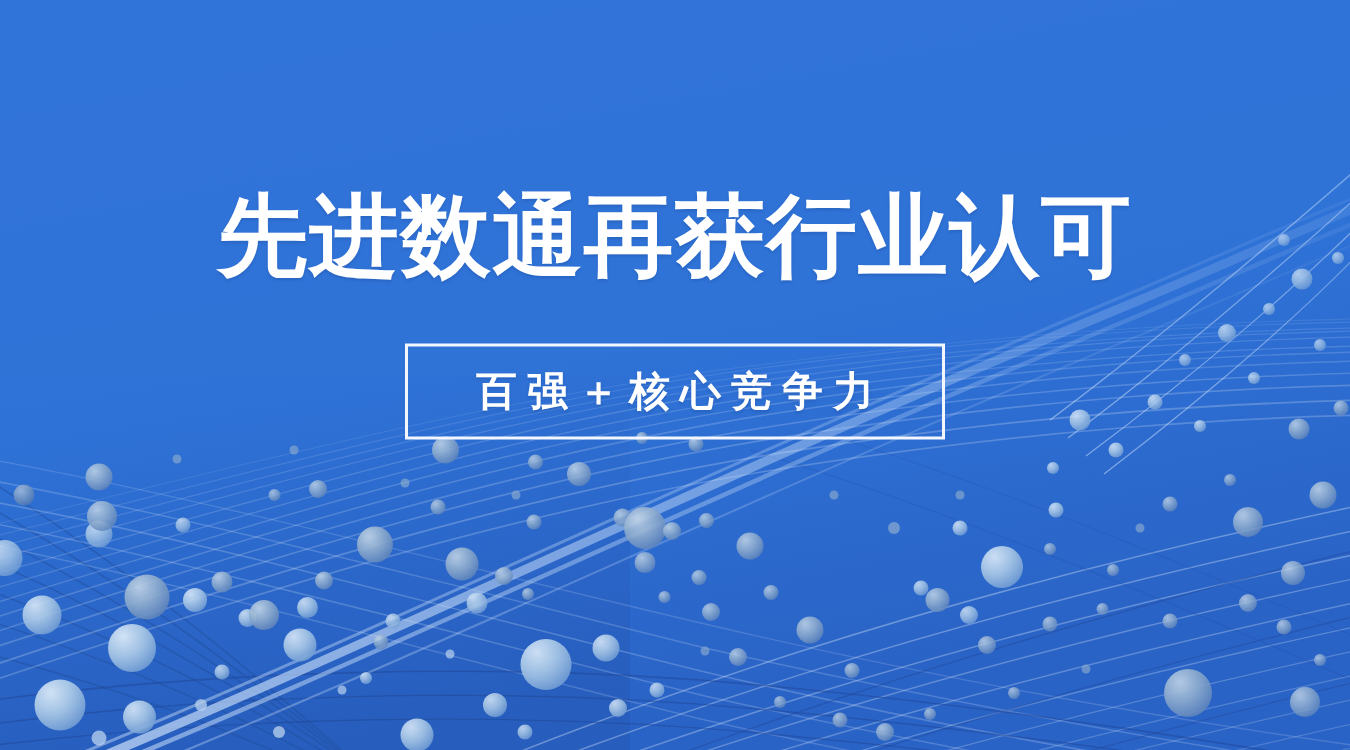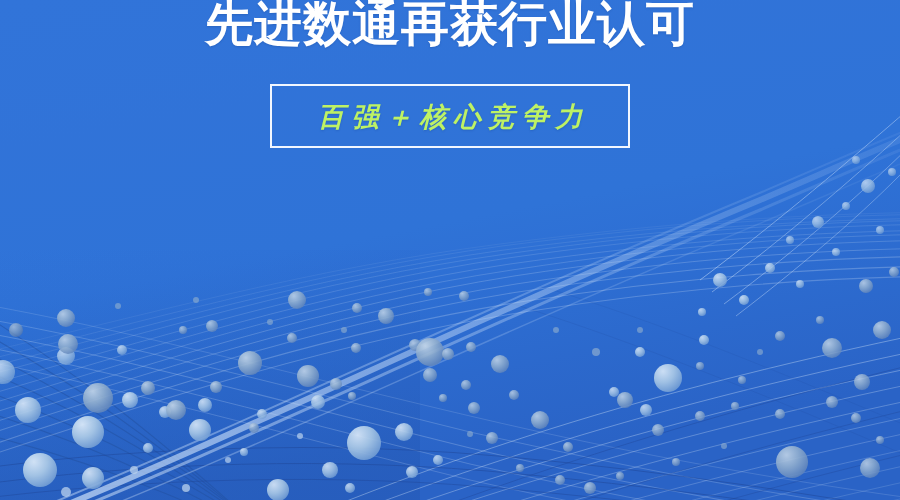--- a/index.html
+++ b/index.html
@@ -19,9 +19,10 @@
     justify-content:flex-start;
   }
   #title{
-    font-family:Liberation Sans, sans-serif;
+    margin-top:133px;
+    font-family:Liberation Mono, monospace;
     font-weight:700;
-    font-size:48px;
+    font-size:60px;
     line-height:1;
     color:#ffffff;
     letter-spacing:1px;

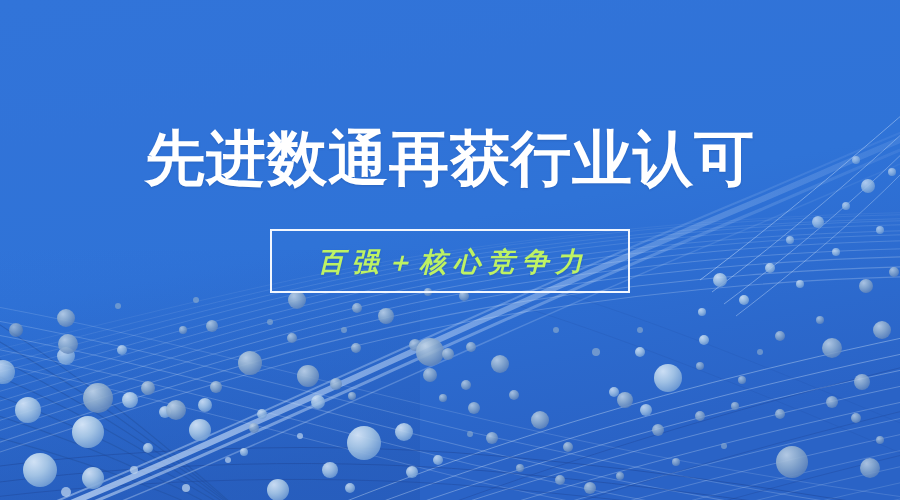--- a/index.html
+++ b/index.html
@@ -41,12 +41,11 @@
     font-weight:700;
     font-size:27px;
     line-height:1;
-    color:#bef264;
+    color:#ffffff;
     letter-spacing:7px;
     text-indent:7px;
     white-space:nowrap;
     text-shadow:0 1px 2px rgba(20,60,130,.25);
-    font-style:italic;
   }
 </style>
 </head>

